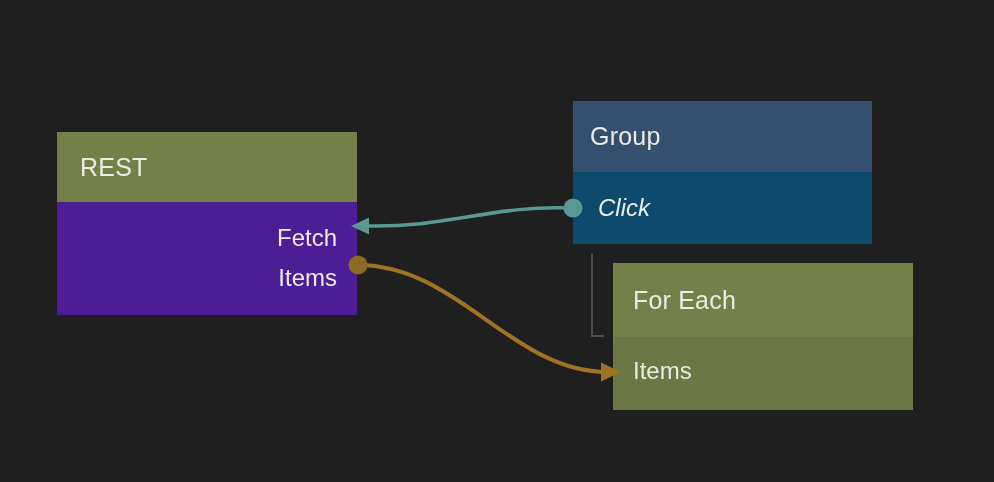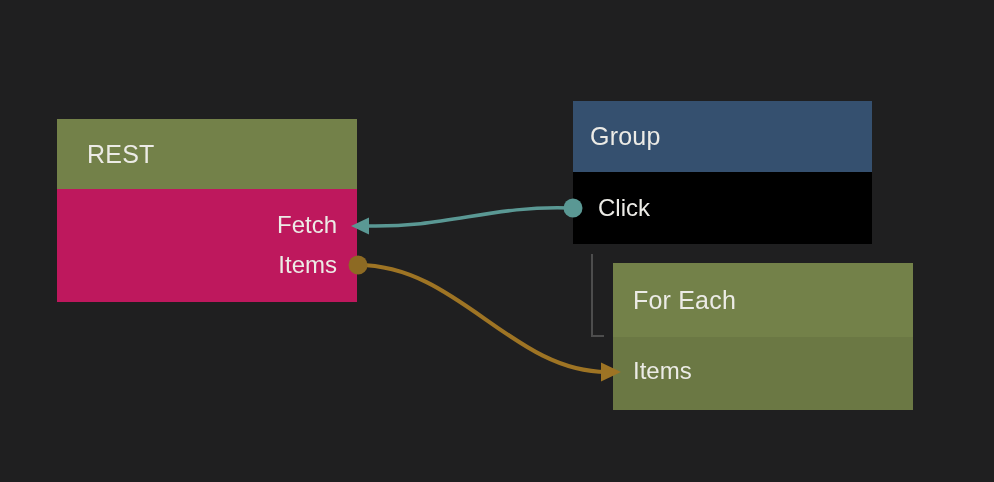--- a/index.html
+++ b/index.html
@@ -39,7 +39,7 @@
 
   
   .node-rest   { left: 57px;  top: 119px; width: 300px; height: 183px; }
-  .node-rest .node-header { height: 70px; padding-left: 30px; box-sizing: border-box; }
+  .node-rest .node-header { height: 70px; padding-left: 23px; box-sizing: border-box; margin-top: 13px; }
   .node-rest .node-body   { height: 113px; padding-top: 16px; box-sizing: border-box; }
 
   

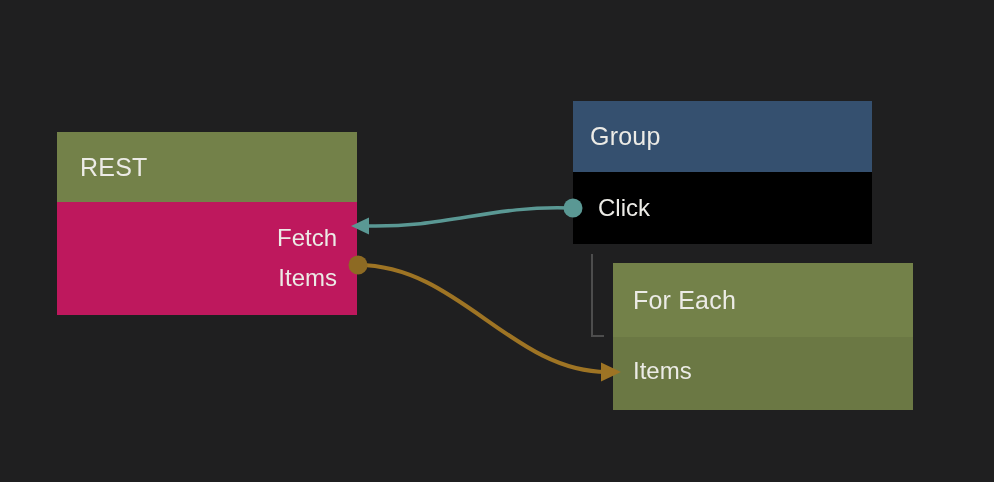--- a/index.html
+++ b/index.html
@@ -85,7 +85,7 @@
     <div class="node-header" style="background: rgb(53, 80, 111);">
       <span class="node-title">Group</span>
     </div>
-    <div class="node-body" style="background: #000000;">
+    <div class="node-body" style="background: #0c4a6e; font-style: italic;">
       <div class="port-row input">
         <span>Click</span>
       </div>

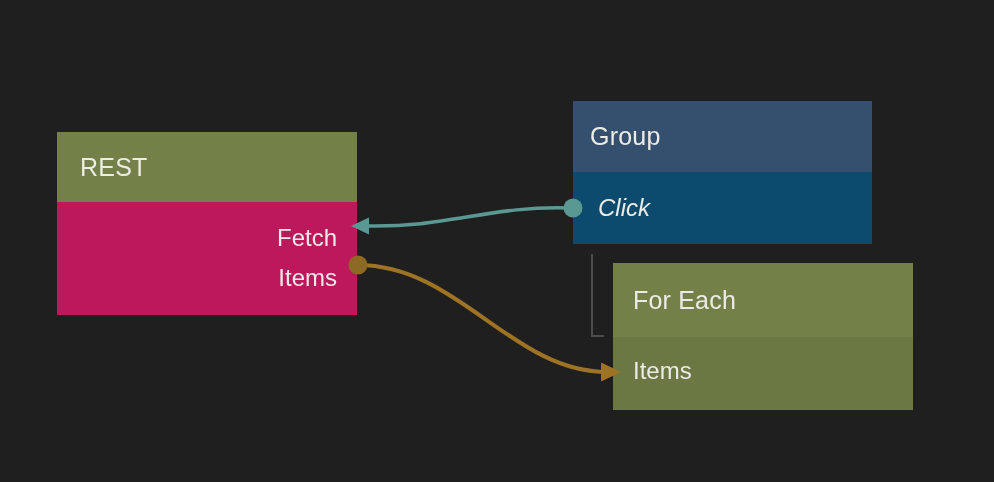--- a/index.html
+++ b/index.html
@@ -71,7 +71,7 @@
     <div class="node-header" style="background: rgb(115, 129, 73);">
       <span class="node-title">REST</span>
     </div>
-    <div class="node-body" style="background: #be185d;">
+    <div class="node-body" style="background: #4c1d95;">
       <div class="port-row output">
         <span>Fetch</span>
       </div>

